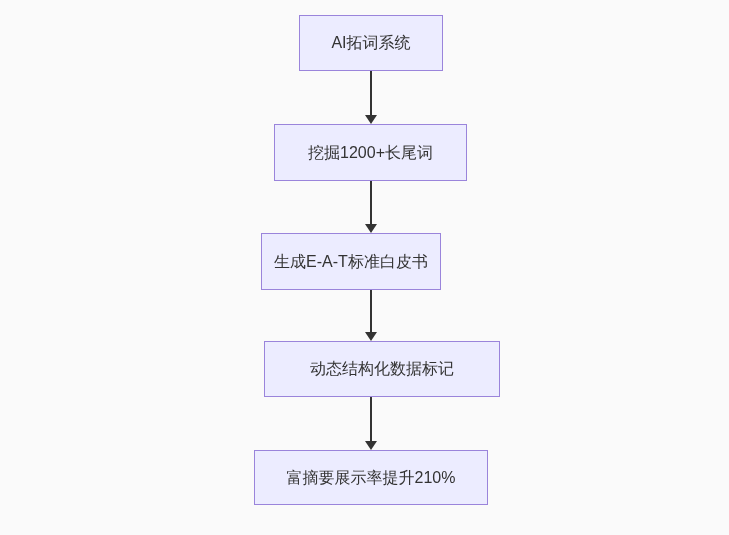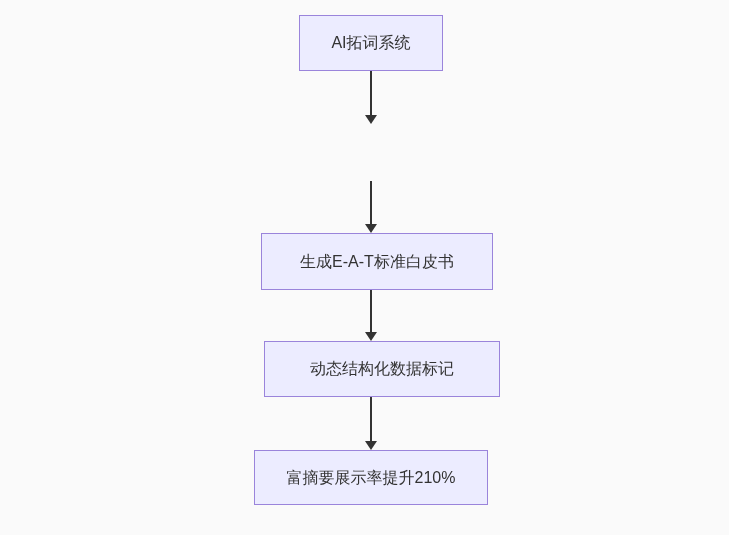--- a/index.html
+++ b/index.html
@@ -76,6 +76,9 @@
     <div class="arrow-head"></div>
   </div>
 
+  <div class="node node2">
+    <span>挖掘1200+长尾词</span>
+  </div>
 
   <div class="arrow arrow2">
     <div class="arrow-line"></div>

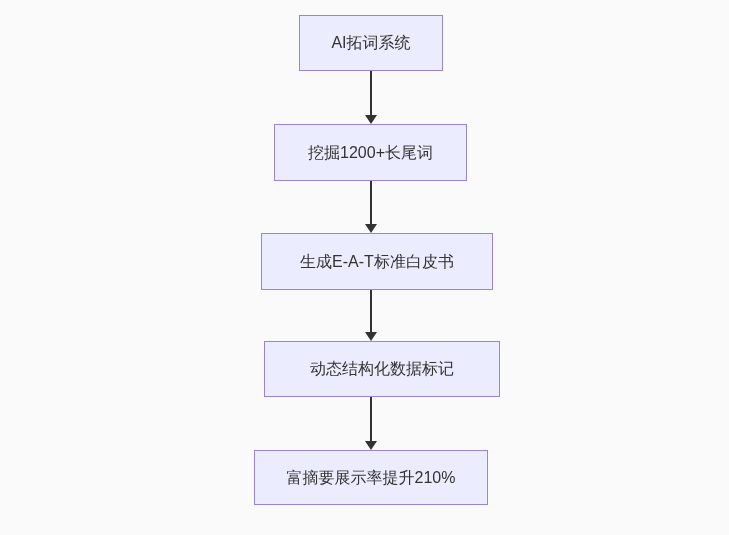--- a/index.html
+++ b/index.html
@@ -29,7 +29,7 @@
   }
   .node1 { left: 299px; top: 15px;  width: 144px; height: 56px; }
   .node2 { left: 274px; top: 124px; width: 193px; height: 57px; }
-  .node3 { left: 261px; top: 233px; width: 232px; height: 57px; }
+  .node3 { left: 261px; top: 233px; width: 180px; height: 57px; }
   .node4 { left: 264px; top: 341px; width: 236px; height: 56px; }
   .node5 { left: 254px; top: 450px; width: 234px; height: 55px; }
 

